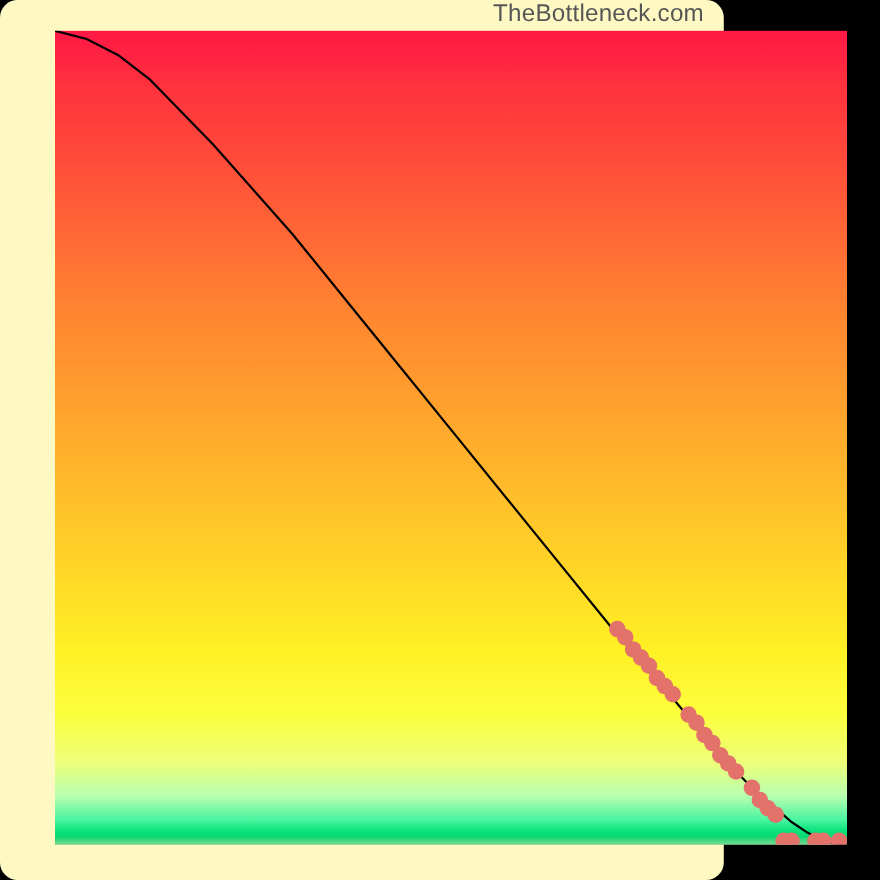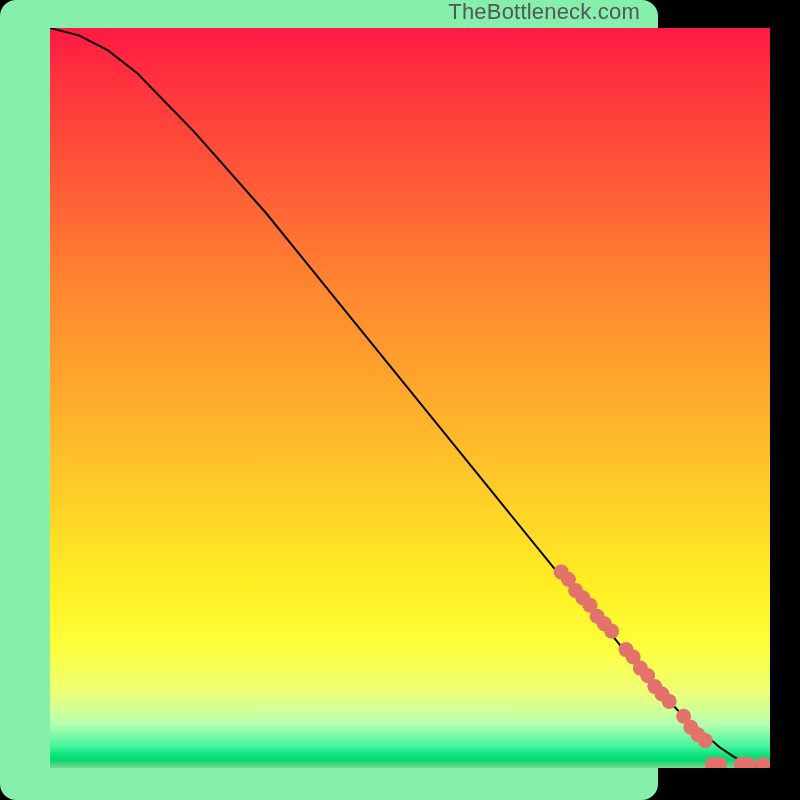--- a/index.html
+++ b/index.html
@@ -8,7 +8,7 @@
     position: relative;
     width: 658px;
     height: 800px;
-    background: #86efac;
+    background: #fef9c3;
     border-radius: 16px;
   }
   .attribution {

